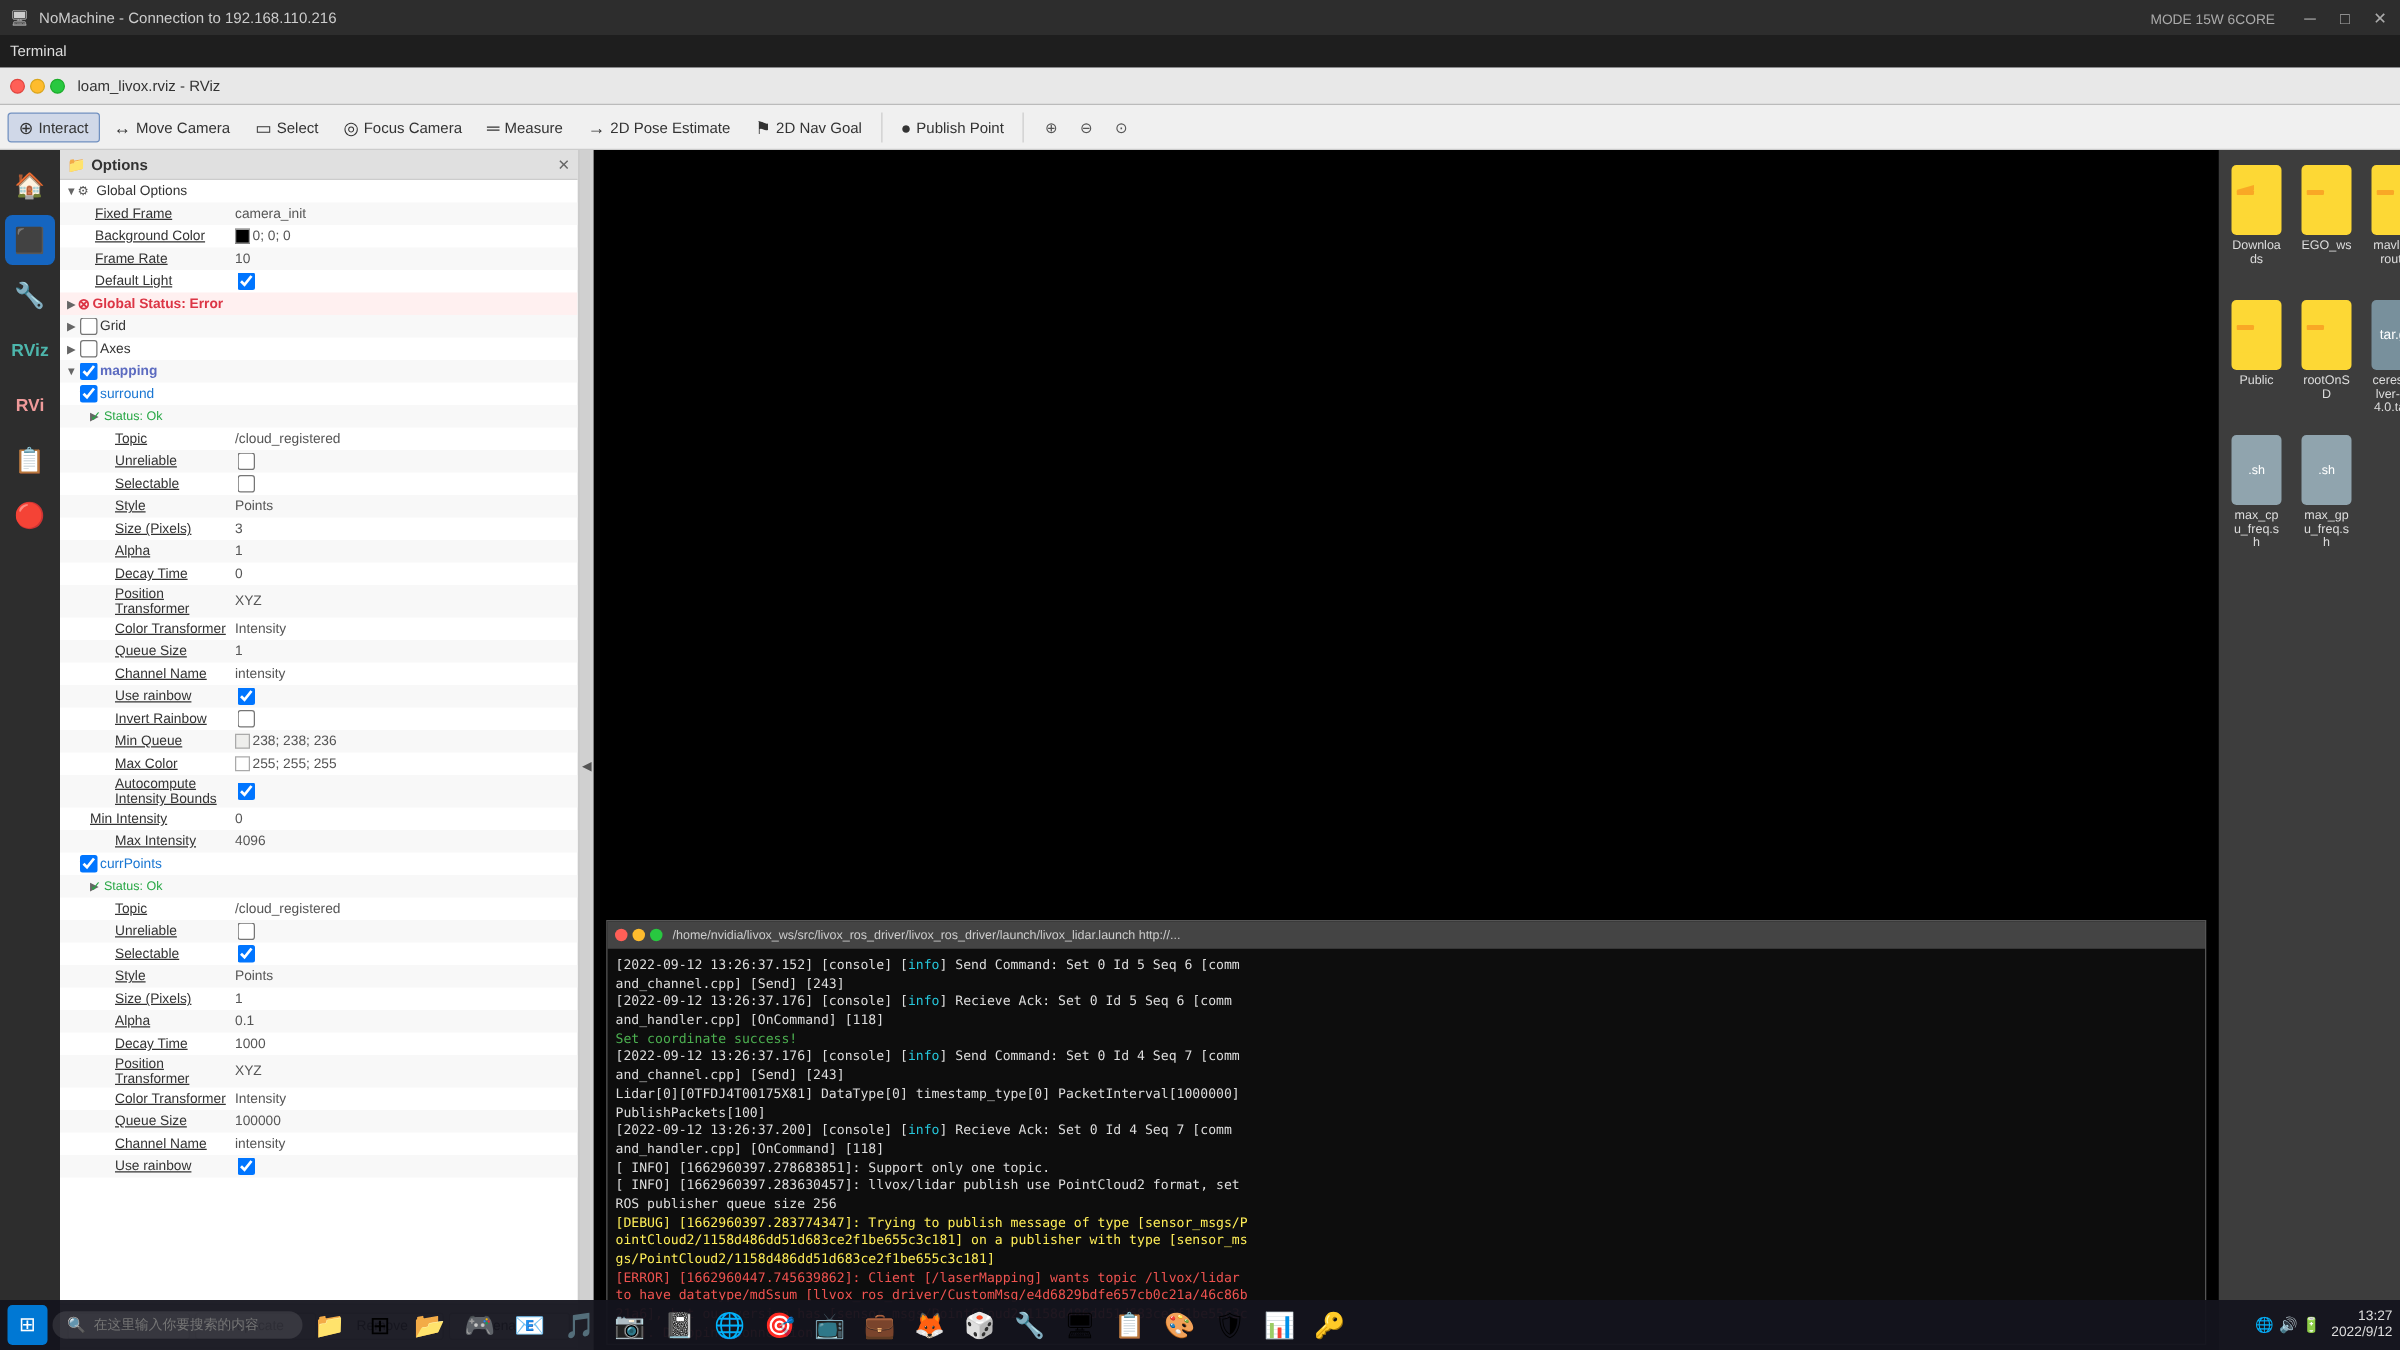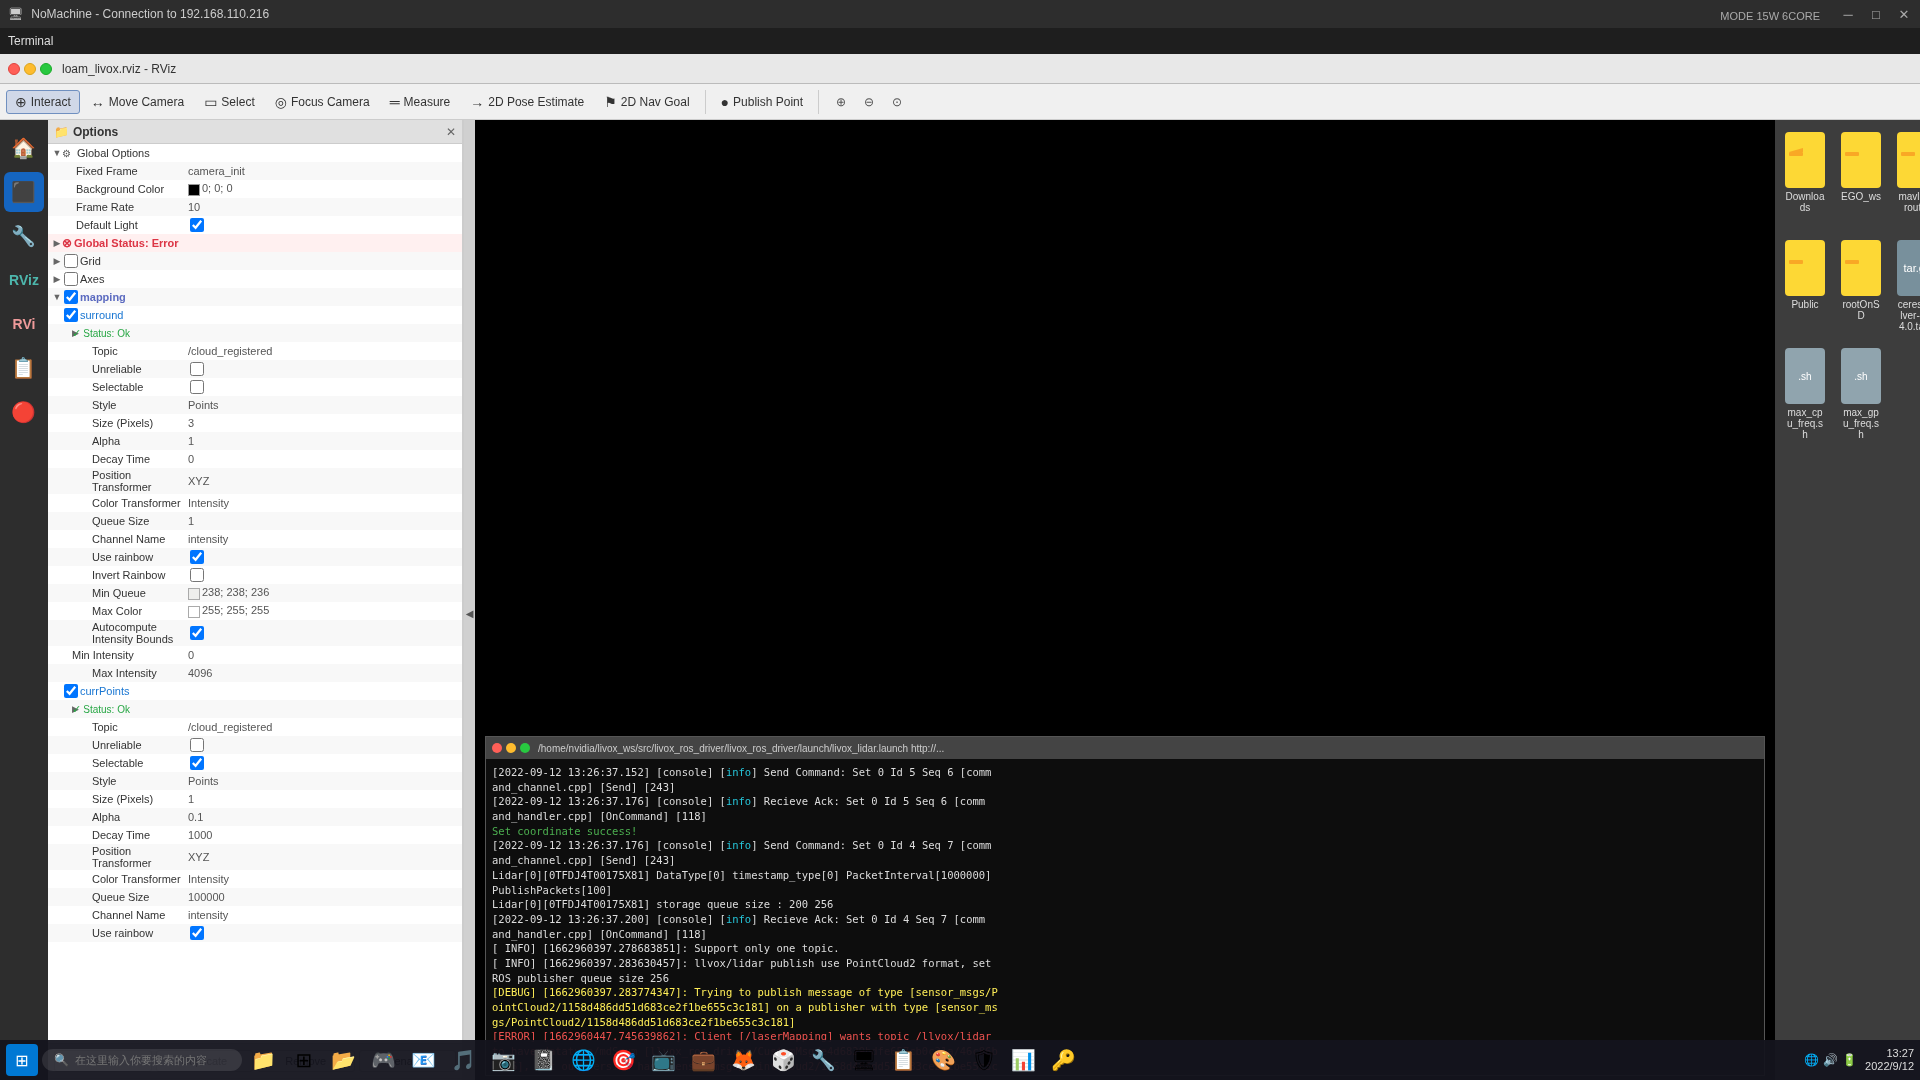--- a/index.html
+++ b/index.html
@@ -88,7 +88,7 @@
     .tree-checkbox { width: 14px; height: 14px; margin: 0 2px; flex-shrink: 0; }
     .status-ok { color: #28a745; font-size: 10px; }
     .error-text { color: #dc3545; font-weight: bold; }
-    .row-label { width: 140px; padding-left: 4px; flex-shrink: 0; font-size: 11px; color: #333; }
+    .row-label { width: 140px; padding-left: 4px; flex-shrink: 0; font-size: 11px; color: #333; text-decoration: underline; }
     .row-value { flex: 1; font-size: 11px; color: #555; padding-right: 4px; }
 
     

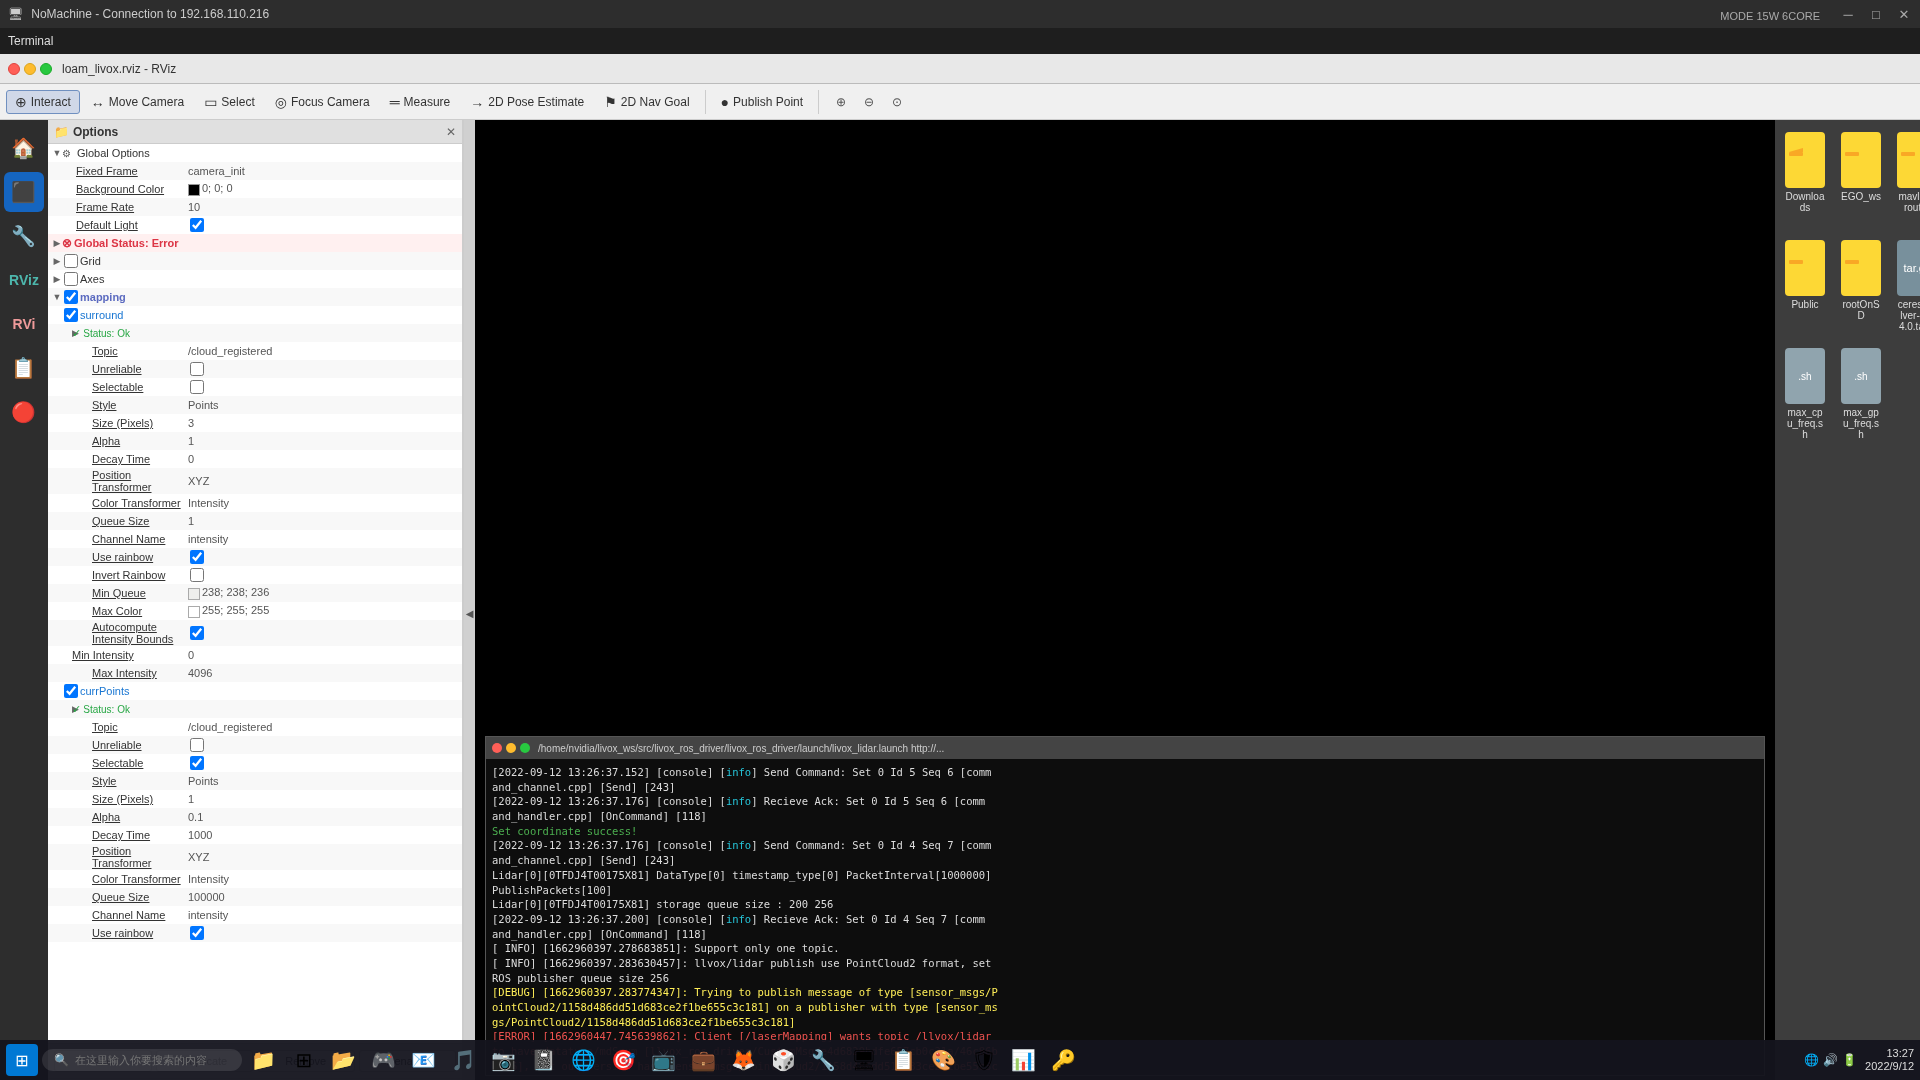--- a/index.html
+++ b/index.html
@@ -545,7 +545,6 @@
           <div class="t-green">Set coordinate success!</div>
           <div class="t-white">[2022-09-12 13:26:37.176] [console] [<span class="t-cyan">info</span>]  Send Command: Set 0 Id 4 Seq 7 [comm<br>and_channel.cpp] [Send] [243]</div>
           <div class="t-white">Lidar[0][0TFDJ4T00175X81] DataType[0] timestamp_type[0] PacketInterval[1000000]<br>PublishPackets[100]</div>
-          <div class="t-white">Lidar[0][0TFDJ4T00175X81] storage queue size : 200 256</div>
           <div class="t-white">[2022-09-12 13:26:37.200] [console] [<span class="t-cyan">info</span>]  Recieve Ack: Set 0 Id 4 Seq 7 [comm<br>and_handler.cpp] [OnCommand] [118]</div>
           <div class="t-white">[ INFO] [1662960397.278683851]: Support only one topic.</div>
           <div class="t-white">[ INFO] [1662960397.283630457]: llvox/lidar publish use PointCloud2 format, set<br>ROS publisher queue size 256</div>

